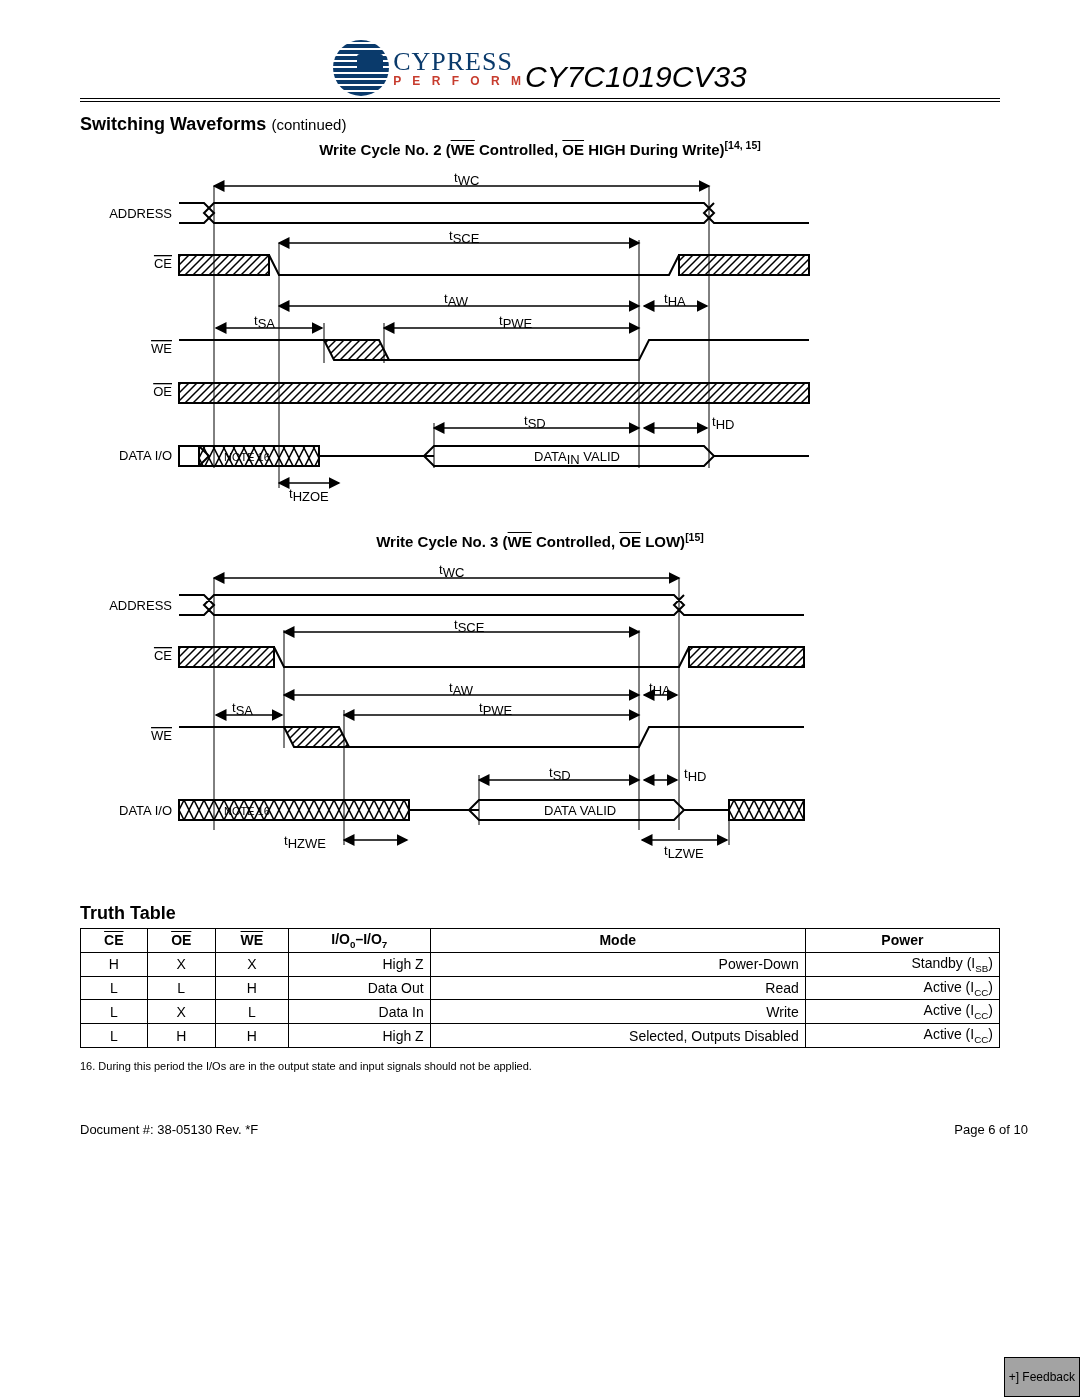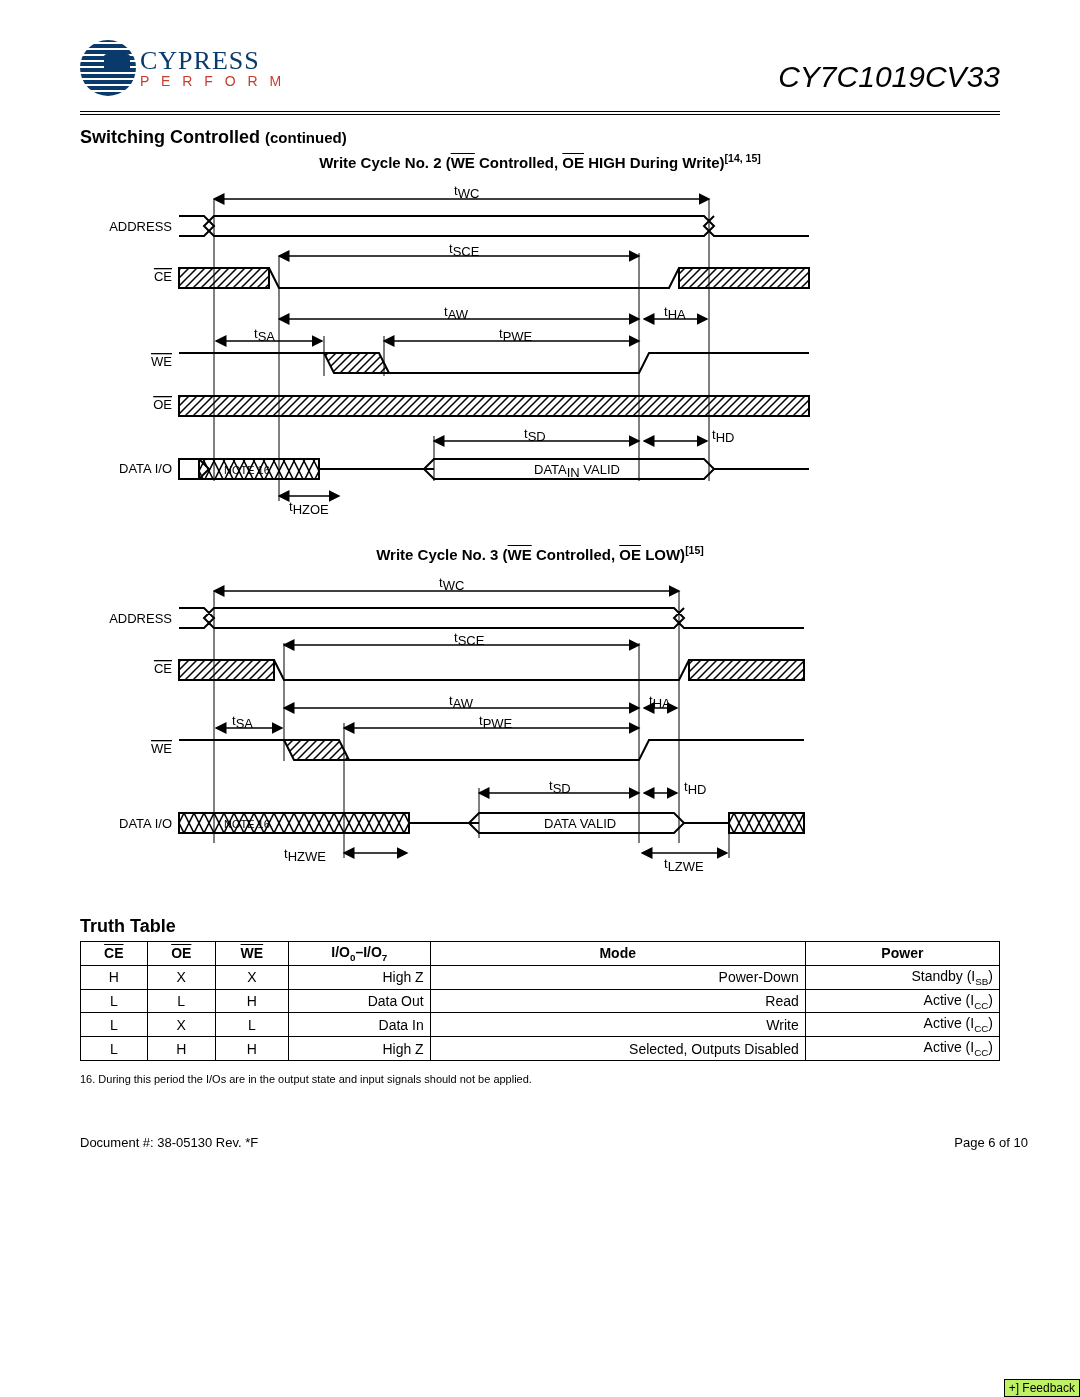--- a/index.html
+++ b/index.html
@@ -16,10 +16,10 @@
   }
   .header {
     display: flex;
-    justify-content: space-between;
+    justify-content: center;
     align-items: flex-end;
     border-bottom: 4px double #000;
-    padding-bottom: 15px;
+    padding-bottom: 2px;
     margin-bottom: 12px;
   }
   .logo-box { display:flex; align-items:center; gap:4px; }

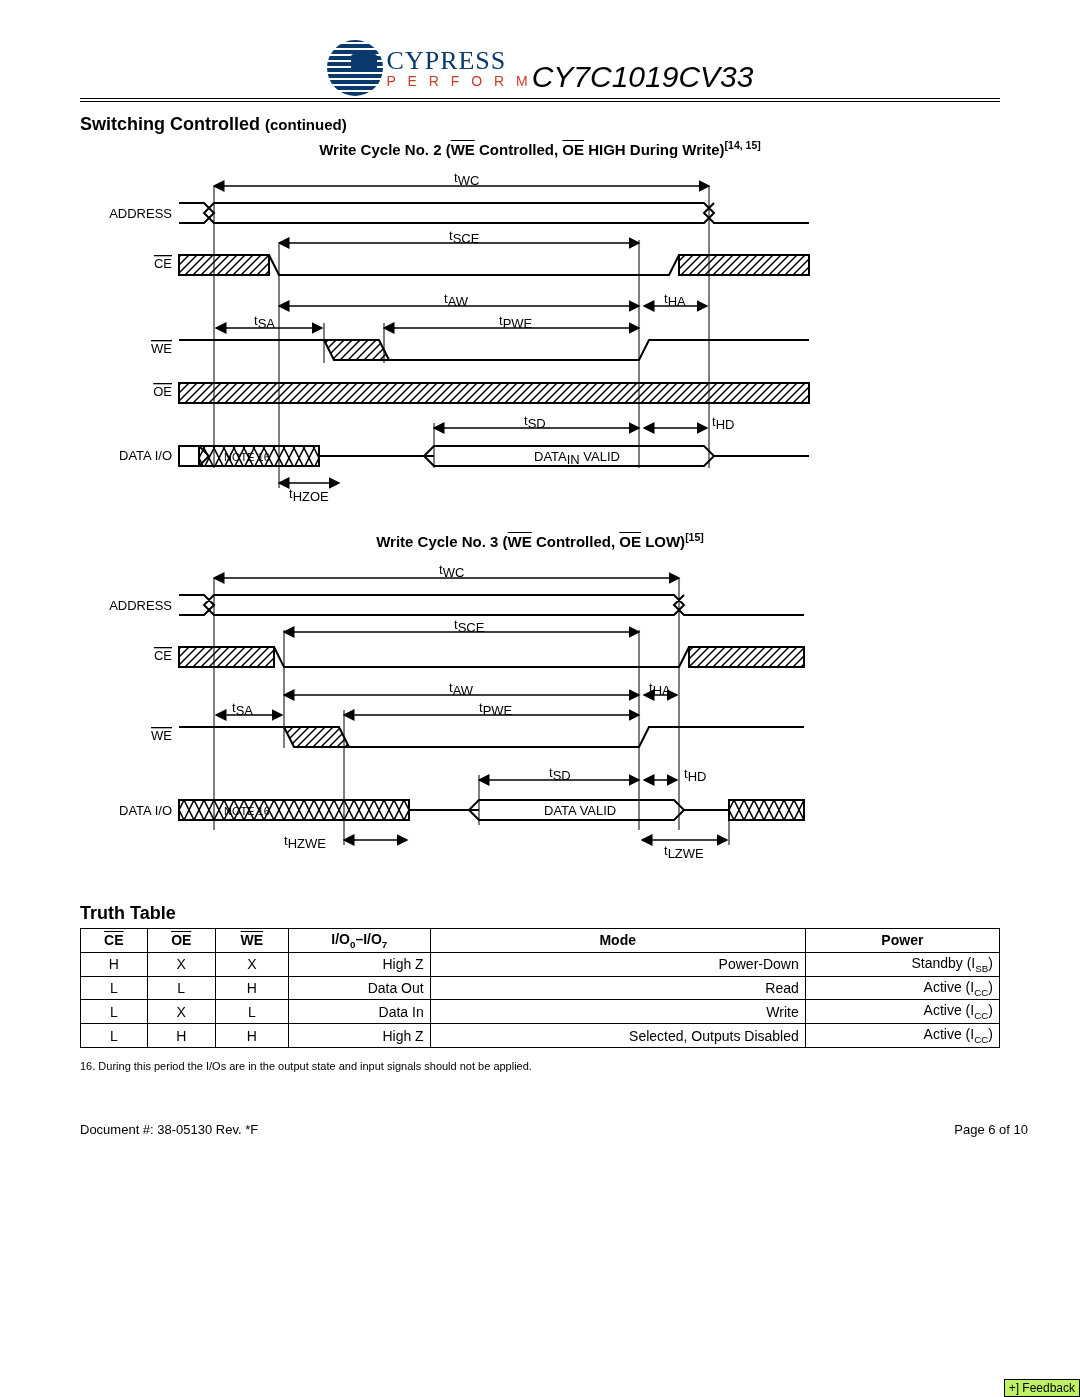--- a/index.html
+++ b/index.html
@@ -36,7 +36,7 @@
   }
   .logo-text { display:flex; flex-direction:column; line-height:1;}
   .logo-cy { font-family: "Times New Roman", serif; font-size:26px; color:#0a3a6b; letter-spacing:1px;}
-  .logo-perf { font-size:14px; letter-spacing:4px; color:#c73c2e; text-align:center;}
+  .logo-perf { font-size:12px; letter-spacing:4px; color:#c73c2e; text-align:center;font-weight:bold;}
   .part-number {
     font-size: 30px;
     font-weight: normal;

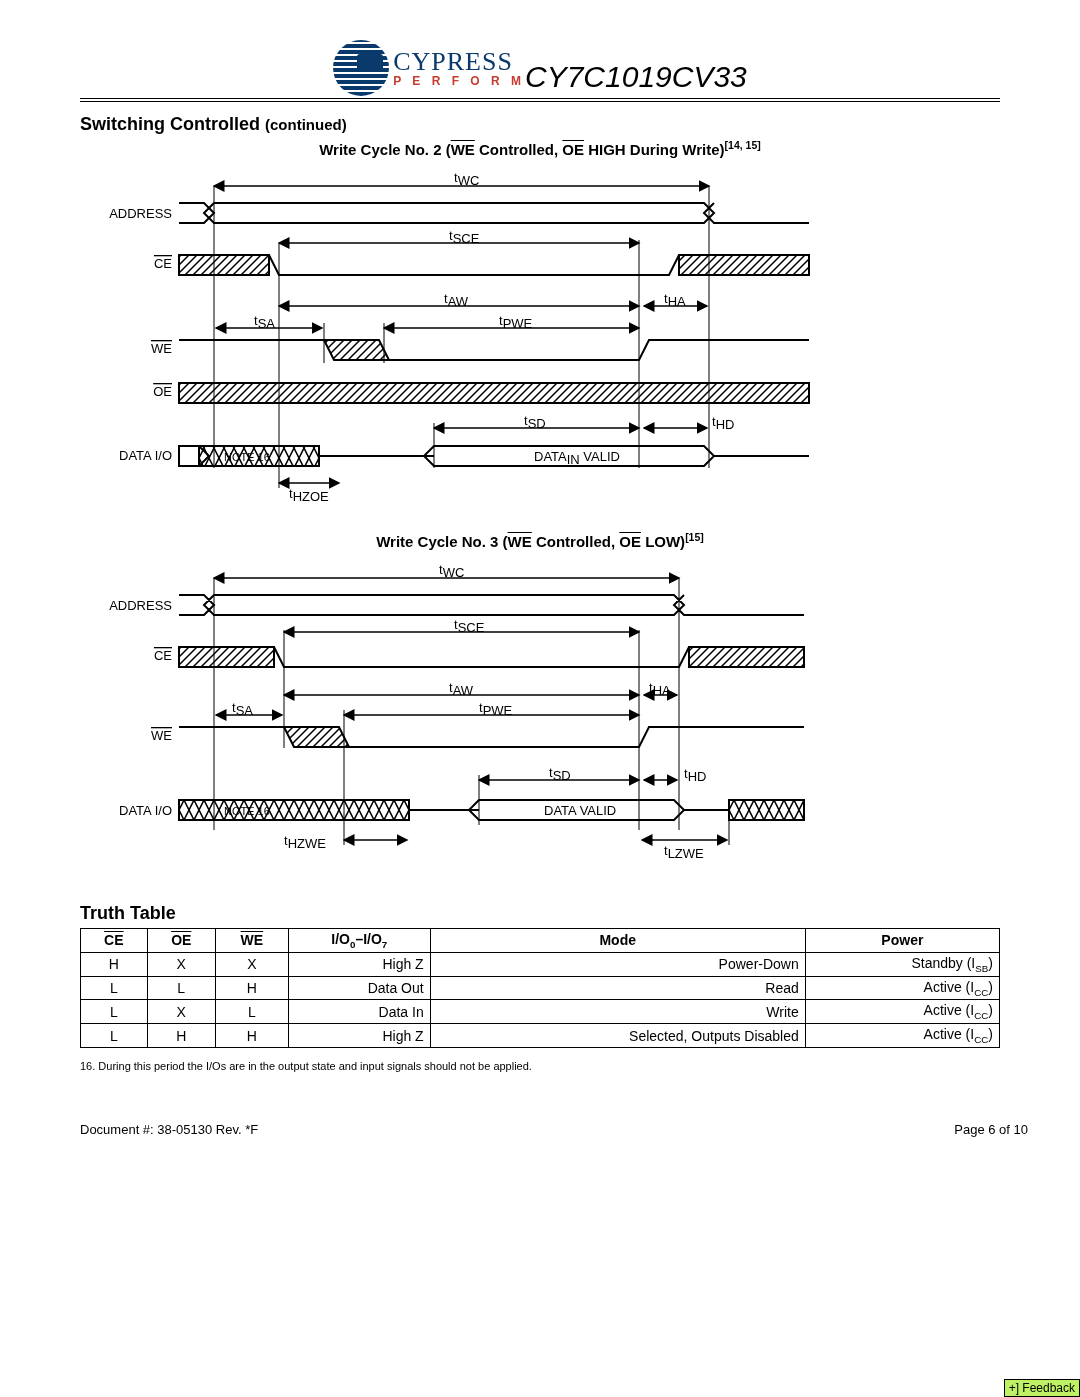--- a/index.html
+++ b/index.html
@@ -107,7 +107,7 @@
   </div>
 
   <h2 class="sect">
-    <span>Switching Controlled</span>
+    <span>Switching Waveforms</span>
     <span class="cont">(continued)</span>
   </h2>
 

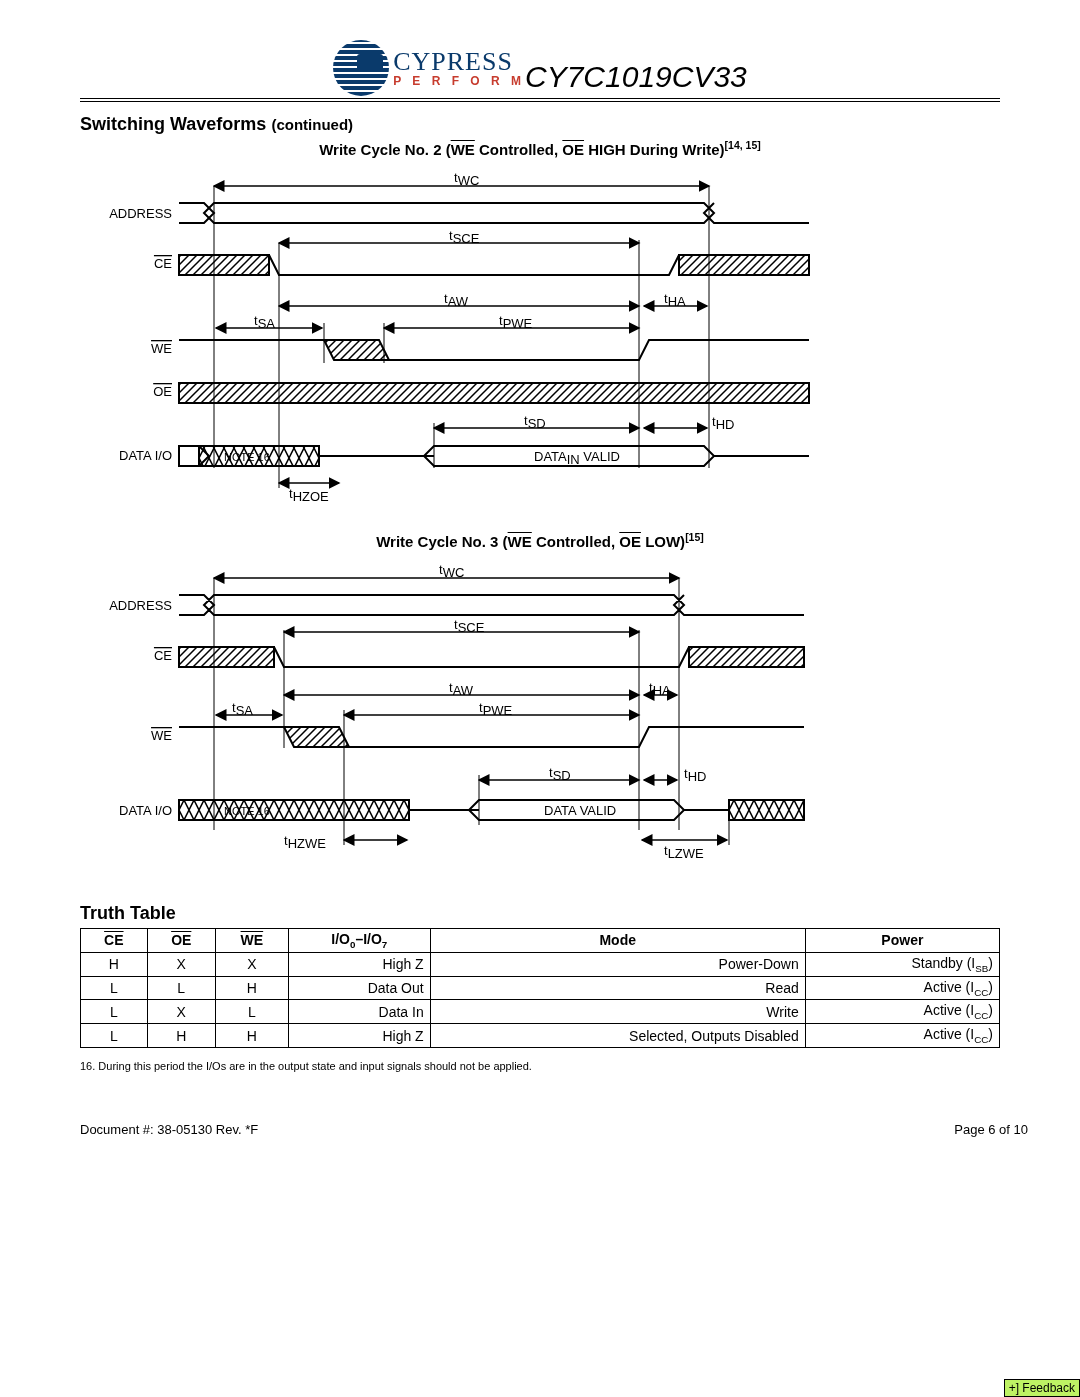--- a/index.html
+++ b/index.html
@@ -45,7 +45,7 @@
   }
 
   h2.sect { font-size:18px; margin:6px 0 4px 0; }
-  h2.sect .cont { font-weight:bold; font-size:15px;}
+  h2.sect .cont { font-weight:normal; font-size:15px;}
   .subhead { font-weight:bold; font-size:15px; margin:4px 0 10px 0;text-align:center; }
   .ov { text-decoration: overline; }
   sup { font-size:0.7em; }

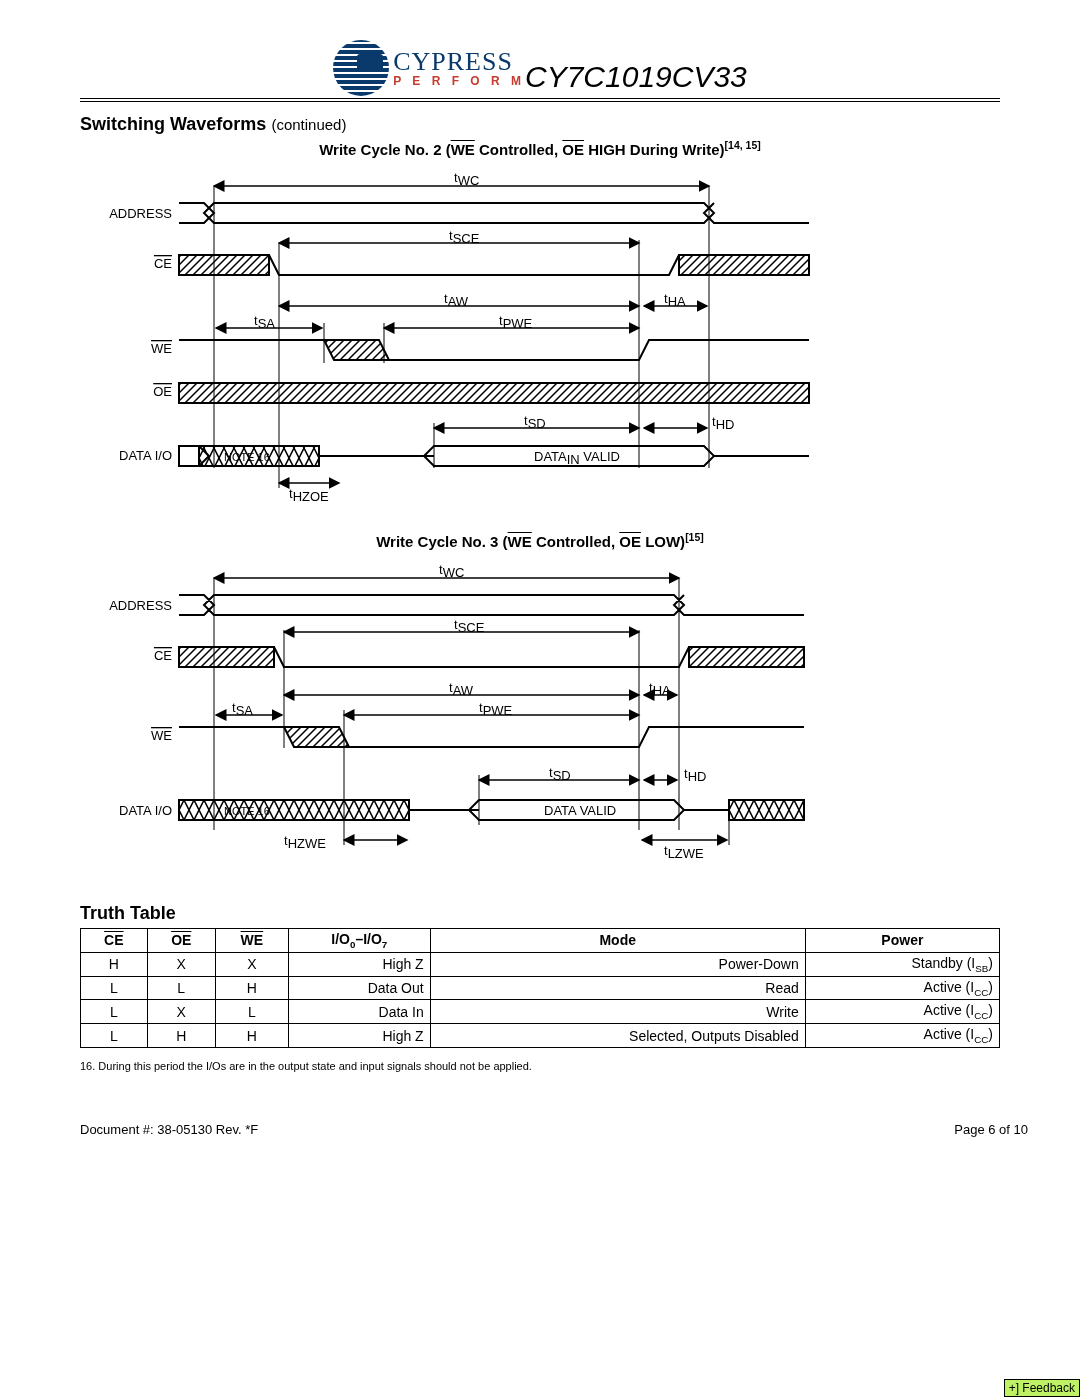--- a/index.html
+++ b/index.html
@@ -82,8 +82,8 @@
     right:0; bottom:0;
     border:1px solid #000;
     font-size:12px;
-    padding:1px 4px;
-    background:#bef264;
+    padding:12px 4px;
+    background:#a3a3a3;
   }
   svg .hatch { fill:url(#hatch); stroke:#000; stroke-width:2;}
   svg .cross { fill:url(#cross); stroke:#000; stroke-width:2;}

